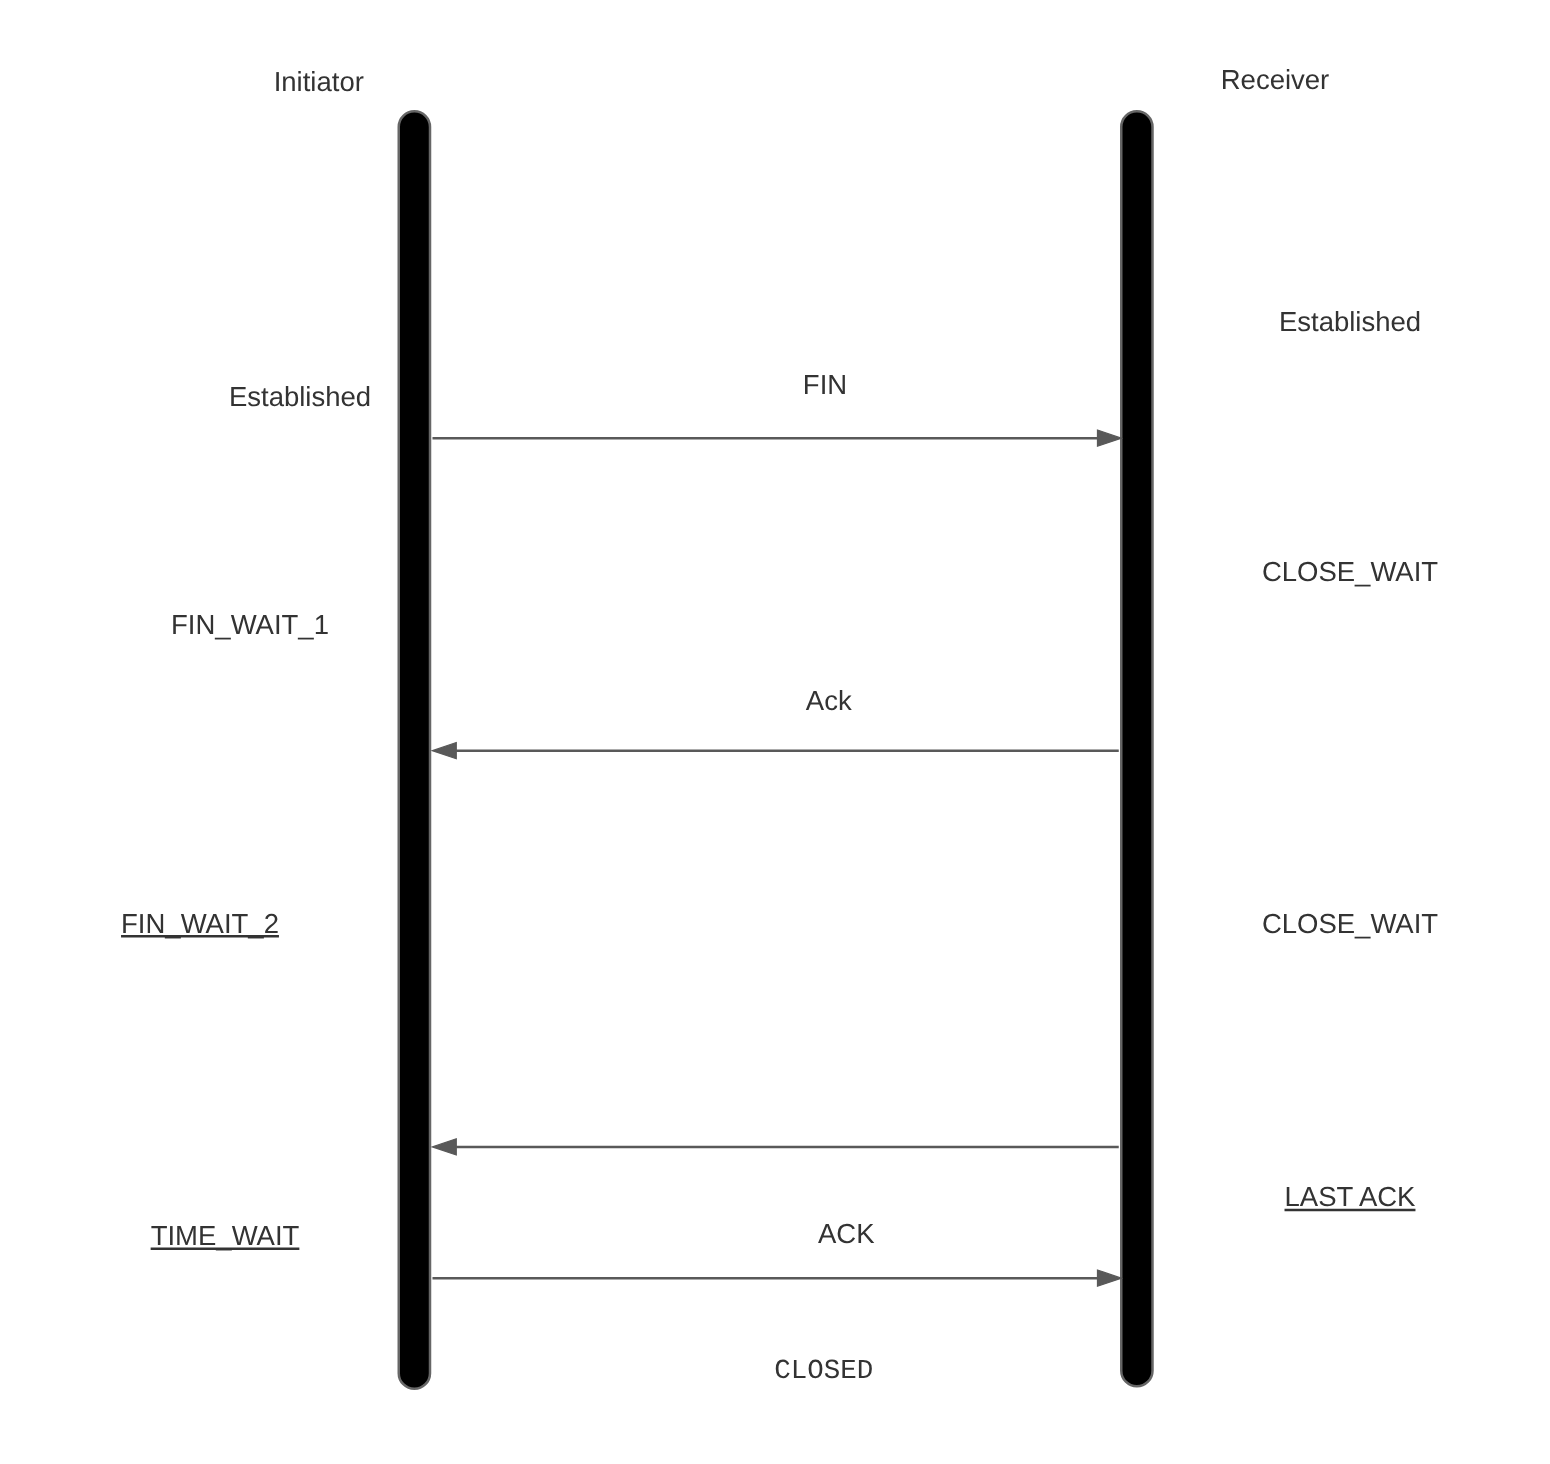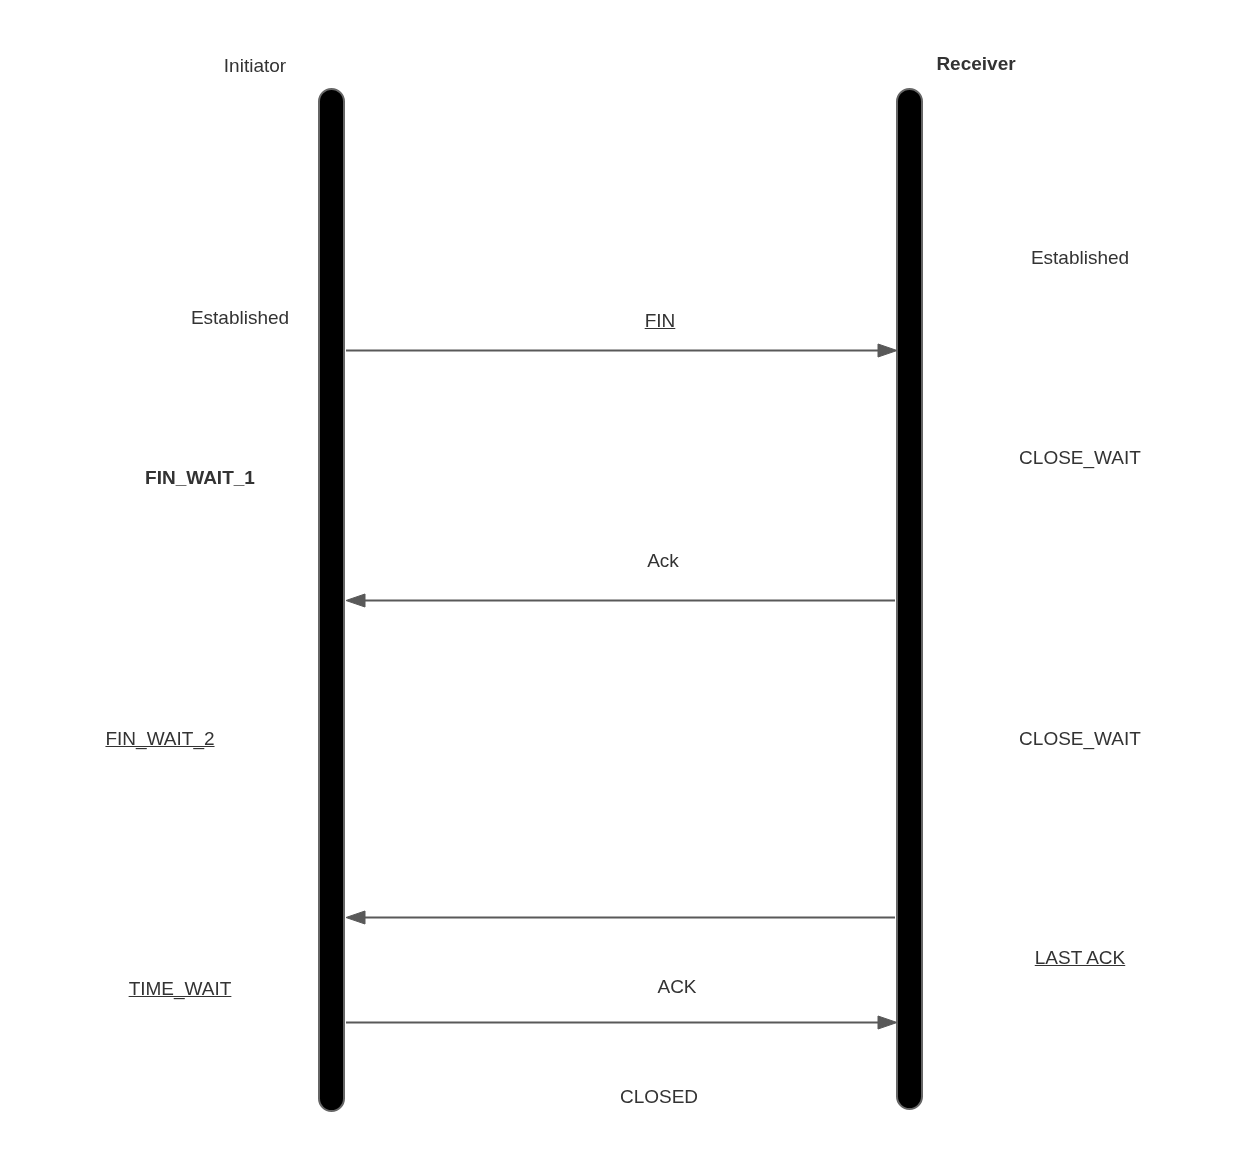--- a/index.html
+++ b/index.html
@@ -18,7 +18,7 @@
   }
   .lbl {
     position: absolute;
-    font-size: 19px;
+    font-size: 22px;
     line-height: 26px;
     text-align: center;
     color: #333333;

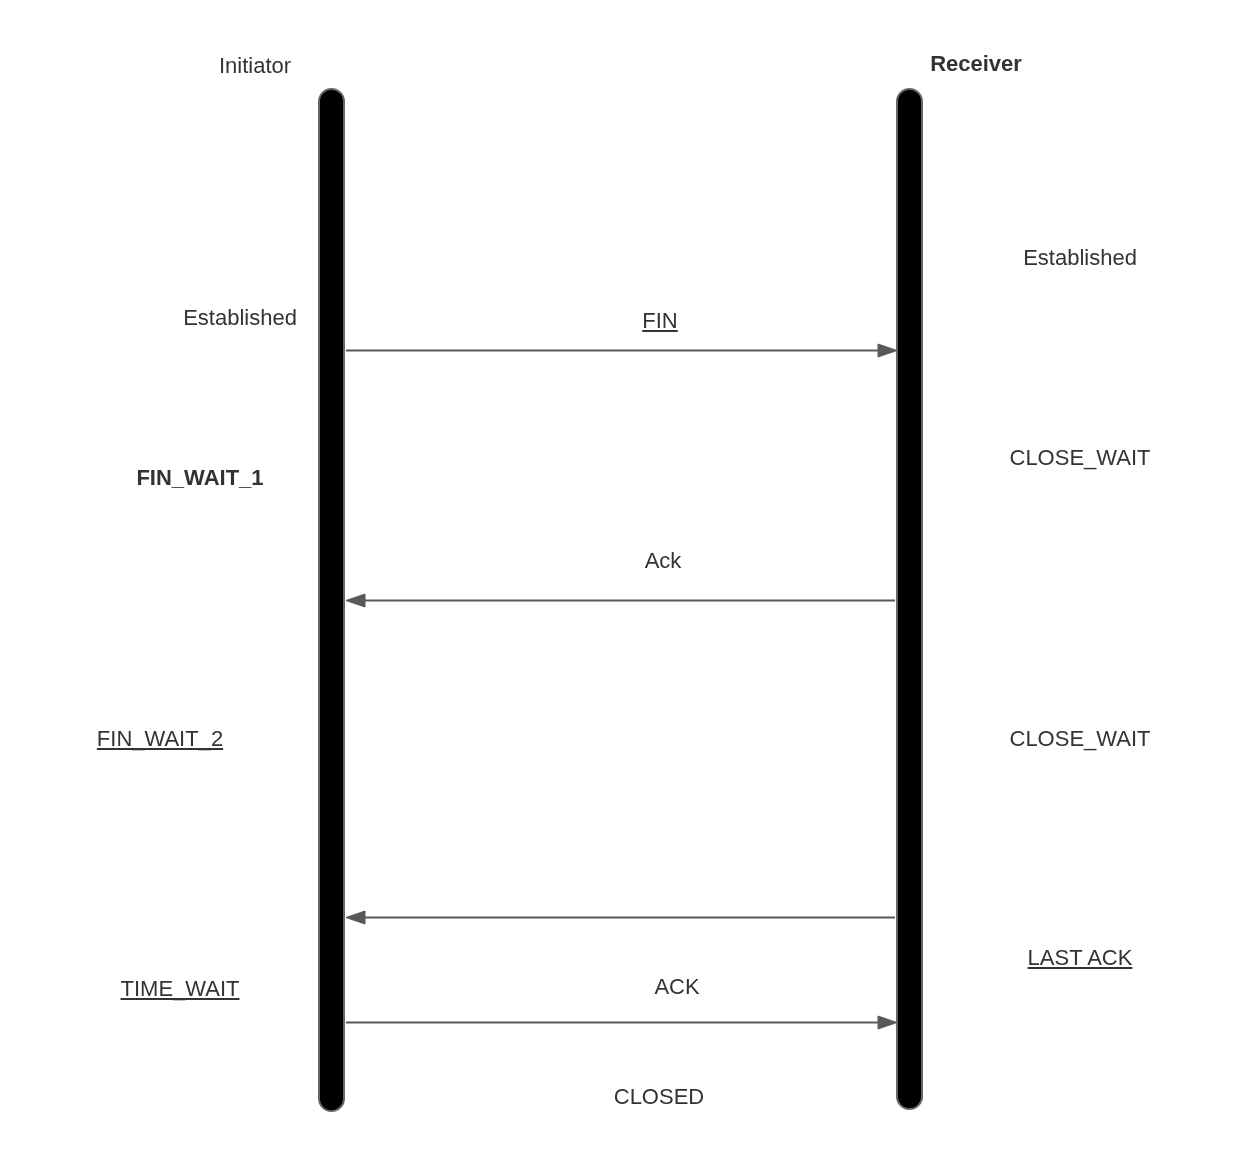--- a/index.html
+++ b/index.html
@@ -57,7 +57,7 @@
   }
   
   .actor-initiator { left: 175px; top: 53px; width: 160px; }
-  .actor-receiver  { left: 896px; top: 51px; width: 160px; font-weight: bold; }
+  .actor-receiver  { left: 940px; top: 51px; width: 160px; }
   
   .state-i-0 { left: 140px; top: 305px; width: 200px; }
   .state-i-1 { left: 100px; top: 465px; width: 200px; font-weight: bold; }

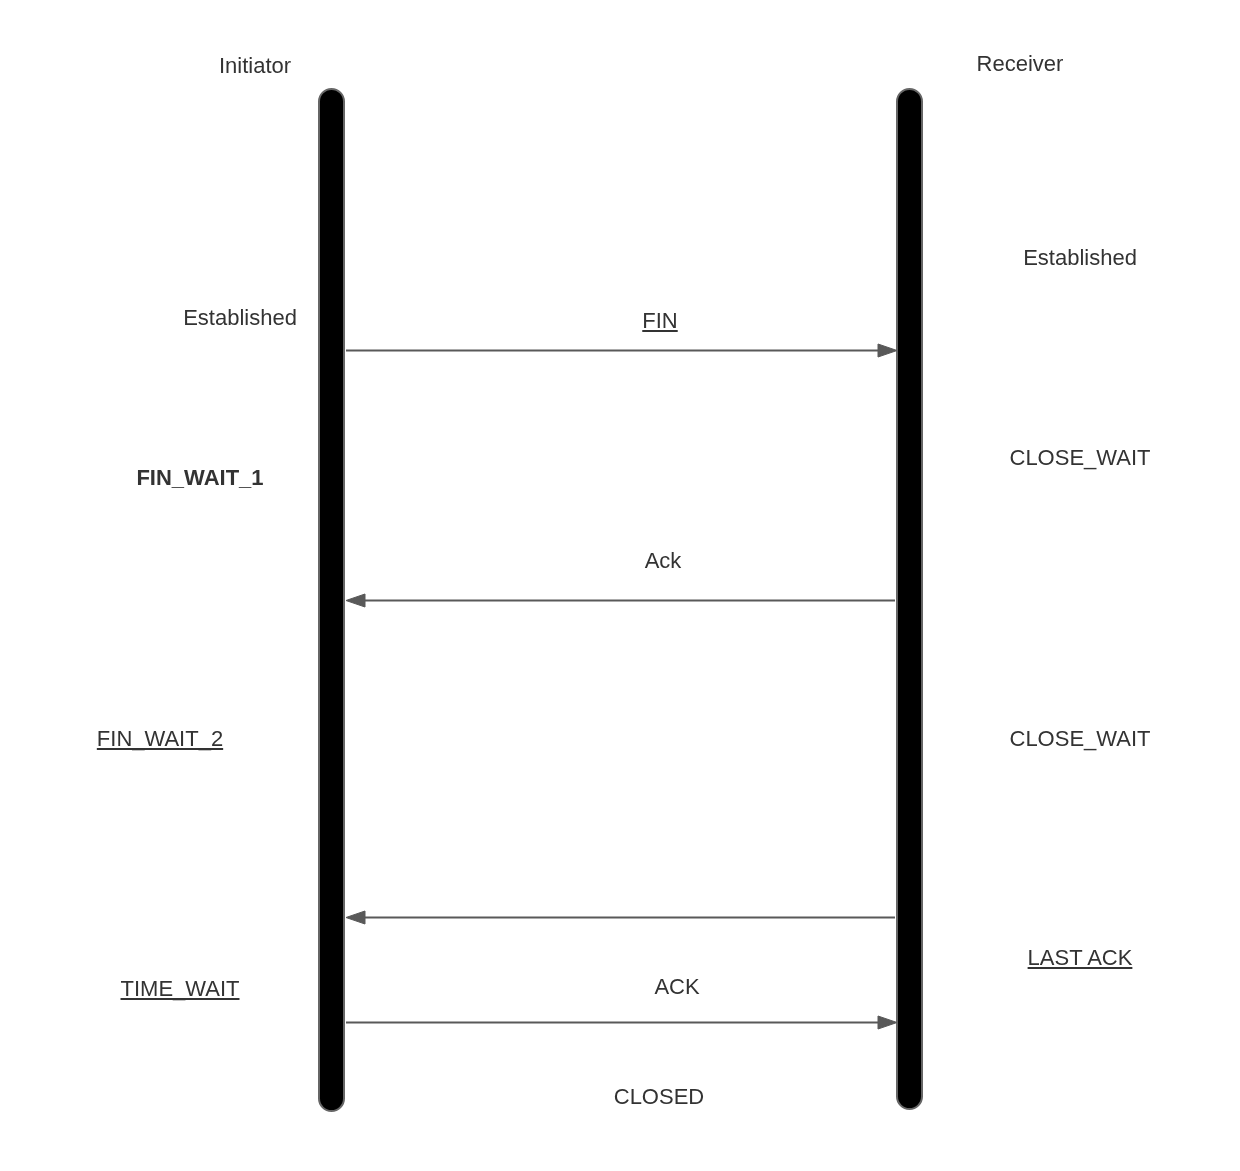--- a/index.html
+++ b/index.html
@@ -69,7 +69,7 @@
   .state-r-2 { left: 980px; top: 726px; width: 200px; }
   .state-r-3 { left: 980px; top: 945px; width: 200px; text-decoration: underline; }
   
-  .msg-0 { left: 530px; top: 308px; width: 260px; text-decoration: underline; }
+  .msg-0 { left: 530px; top: 295px; width: 260px; }
   .msg-1 { left: 533px; top: 548px; width: 260px; }
   .msg-2 { left: 565px; top: 842px; width: 190px; }
   .msg-3 { left: 547px; top: 974px; width: 260px; }

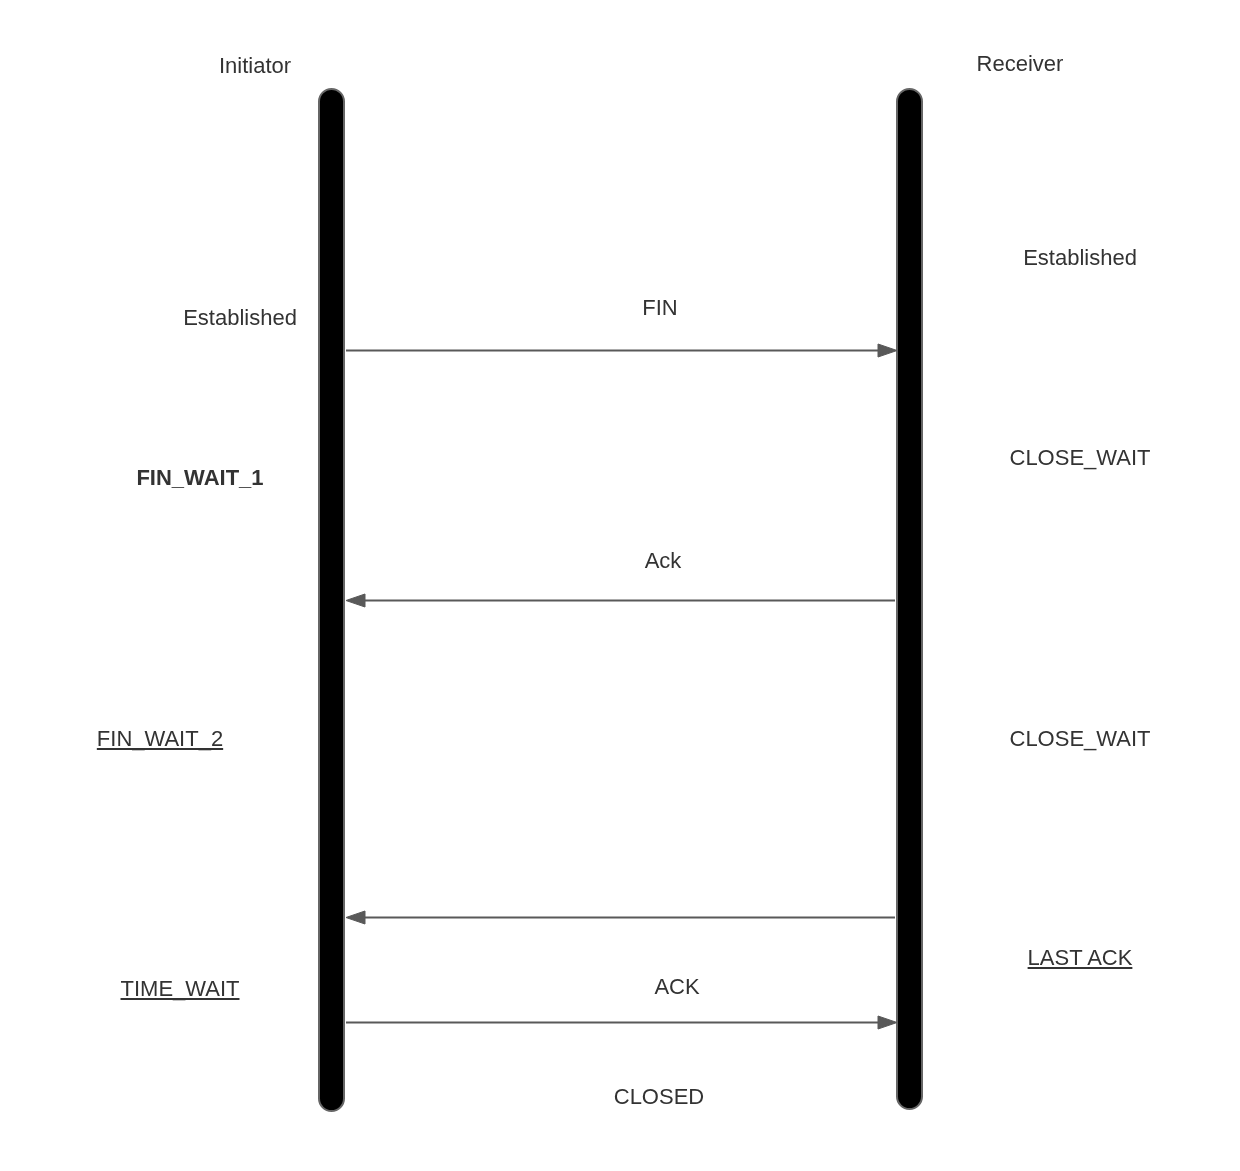--- a/index.html
+++ b/index.html
@@ -60,7 +60,7 @@
   .actor-receiver  { left: 940px; top: 51px; width: 160px; }
   
   .state-i-0 { left: 140px; top: 305px; width: 200px; }
-  .state-i-1 { left: 100px; top: 465px; width: 200px; font-weight: bold; }
+  .state-i-1 { left: 100px; top: 487px; width: 200px; }
   .state-i-2 { left:  60px; top: 726px; width: 200px; text-decoration: underline; }
   .state-i-3 { left:  80px; top: 976px; width: 200px; text-decoration: underline; }
   

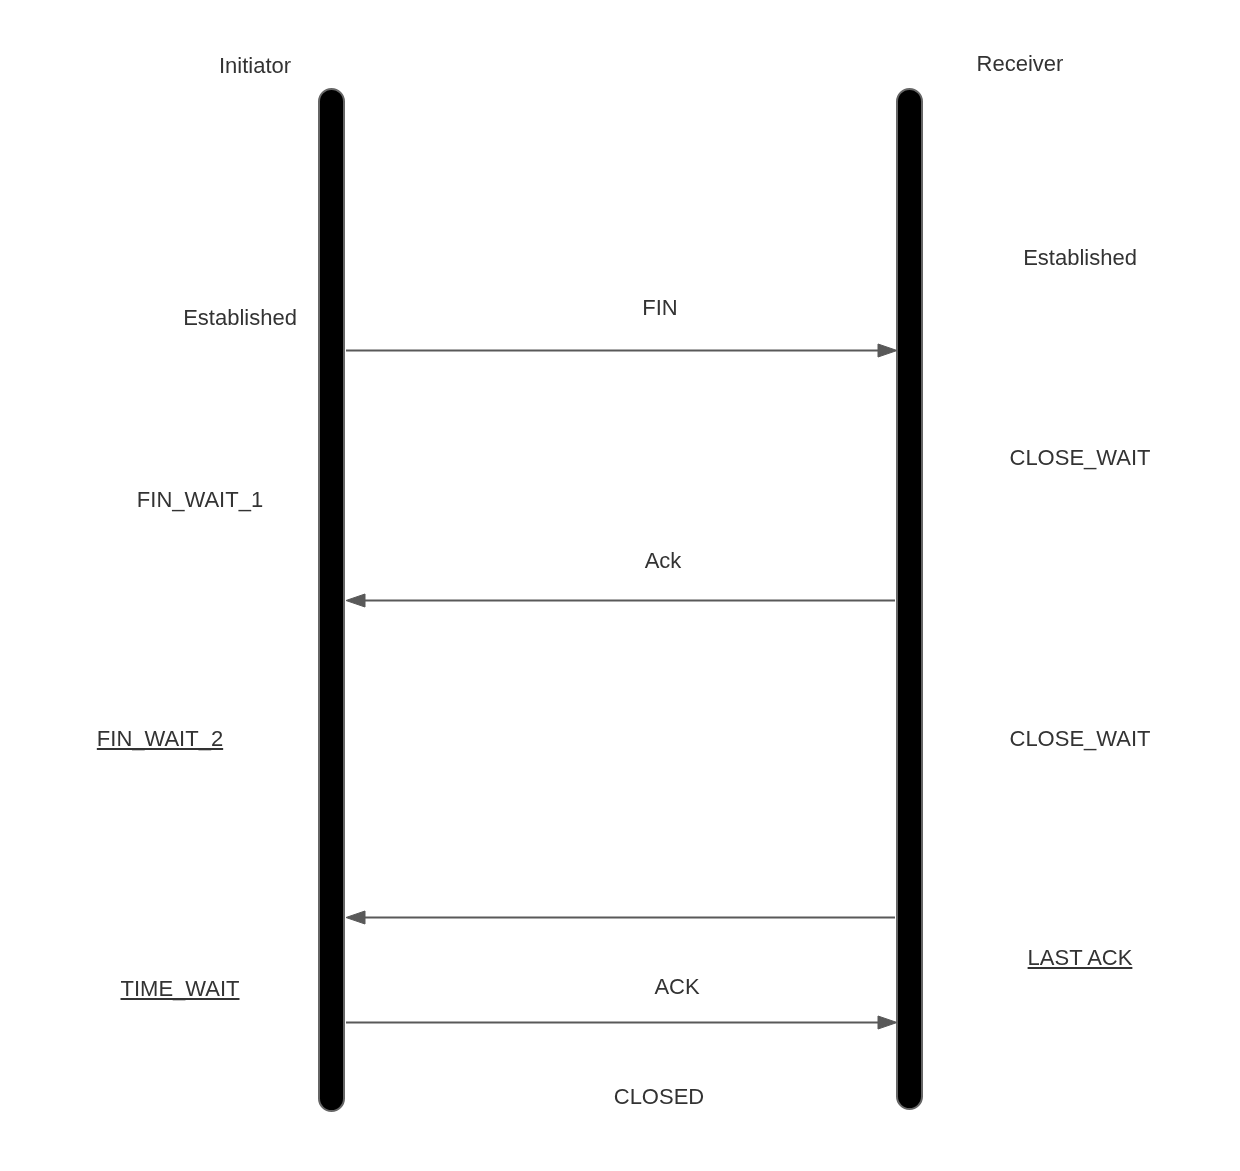--- a/index.html
+++ b/index.html
@@ -74,7 +74,7 @@
   .msg-2 { left: 565px; top: 842px; width: 190px; }
   .msg-3 { left: 547px; top: 974px; width: 260px; }
   
-  .final-state { left: 559px; top: 1084px; width: 200px; }
+  .final-state { left: 559px; top: 1084px; width: 200px; font-family: Liberation Mono, monospace; }
 </style>
 </head>
 <body>

